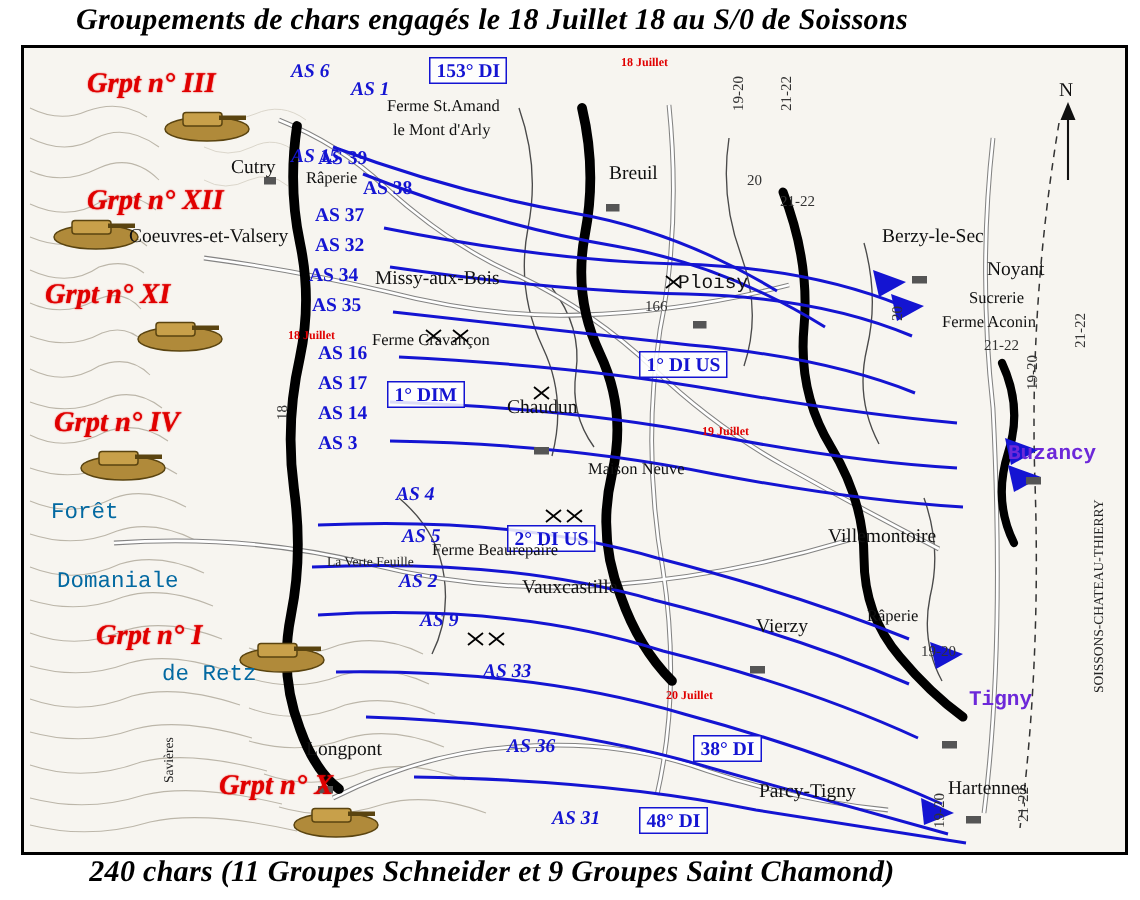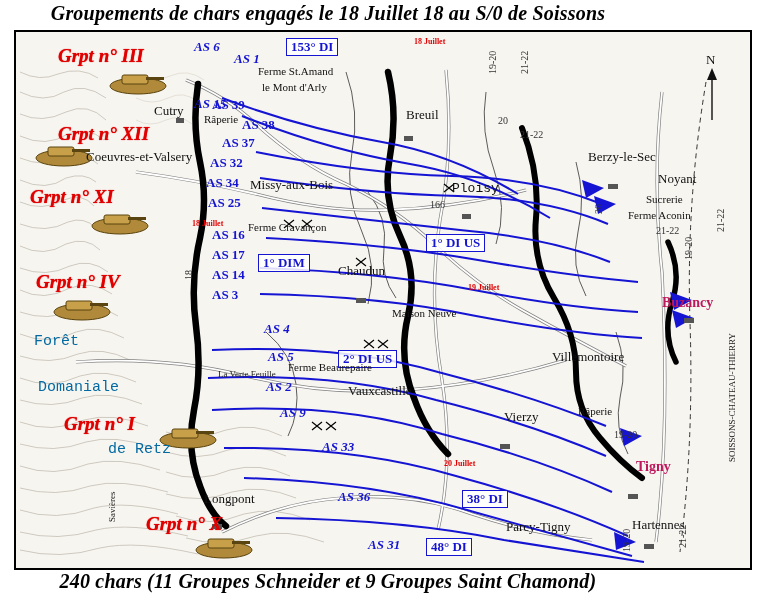--- a/index.html
+++ b/index.html
@@ -340,7 +340,7 @@
     <div class="lbl as-i" style="left:178px; top:30px;margin-top:35px;">AS 15</div>
     <div class="lbl as" style="left:196px; top:66px;">AS 39</div>
     <div class="lbl as" style="left:226px; top:86px;">AS 38</div>
-    <div class="lbl as" style="left:206px; top:104px;">AS 37</div>
+    <div class="lbl as" style="left:194px; top:104px;">AS 37</div>
     <div class="lbl as" style="left:194px; top:124px;">AS 32</div>
     <div class="lbl as" style="left:190px; top:144px;">AS 34</div>
     <div class="lbl as" style="left:192px; top:164px;">AS 25</div>

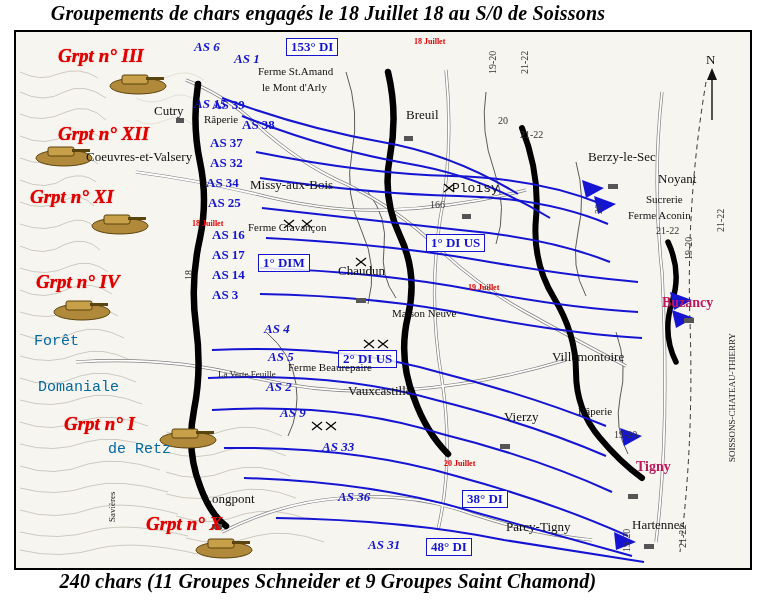--- a/index.html
+++ b/index.html
@@ -343,7 +343,7 @@
     <div class="lbl as" style="left:194px; top:104px;">AS 37</div>
     <div class="lbl as" style="left:194px; top:124px;">AS 32</div>
     <div class="lbl as" style="left:190px; top:144px;">AS 34</div>
-    <div class="lbl as" style="left:192px; top:164px;">AS 25</div>
+    <div class="lbl as" style="left:192px; top:164px;">AS 35</div>
     <div class="lbl as" style="left:196px; top:196px;">AS 16</div>
     <div class="lbl as" style="left:196px; top:216px;">AS 17</div>
     <div class="lbl as" style="left:196px; top:236px;">AS 14</div>

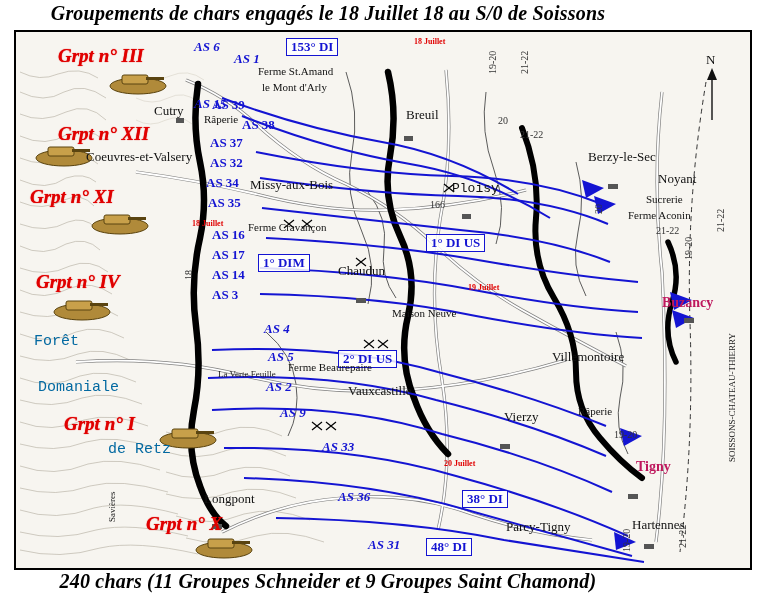--- a/index.html
+++ b/index.html
@@ -101,10 +101,11 @@
     font-size: 9px;
   }
   .place-b {
-    color: #be185d;
-    font-family: Liberation Serif, serif;
+    color: #6d28d9;
+    font-family: Liberation Mono, monospace;
     font-size: 14px;
     font-weight: bold;
+    margin-left: 10px;
   }
   .forest {
     color: #0369a1;

